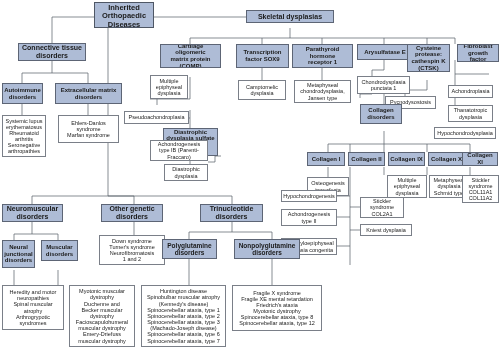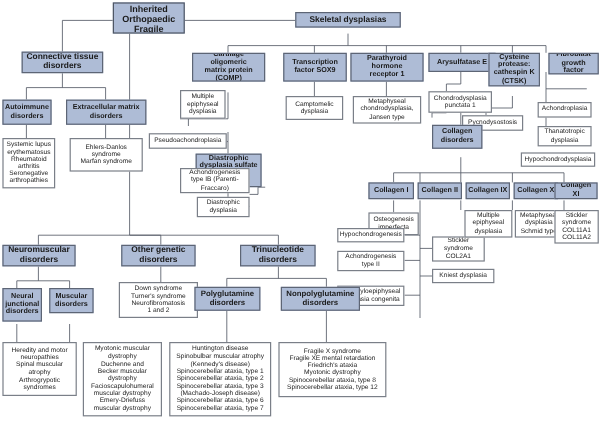--- a/index.html
+++ b/index.html
@@ -138,7 +138,7 @@
   <div class="node root f75 leafwrap" style="left:94px;top:2px;width:60px;height:26px;">
     <span style="white-space:pre-line;">Inherited
 Orthopaedic
-Fragile</span>
+Diseases</span>
   </div>
 
   <div class="node filled f7" style="left:246px;top:10px;width:88px;height:13px;">

